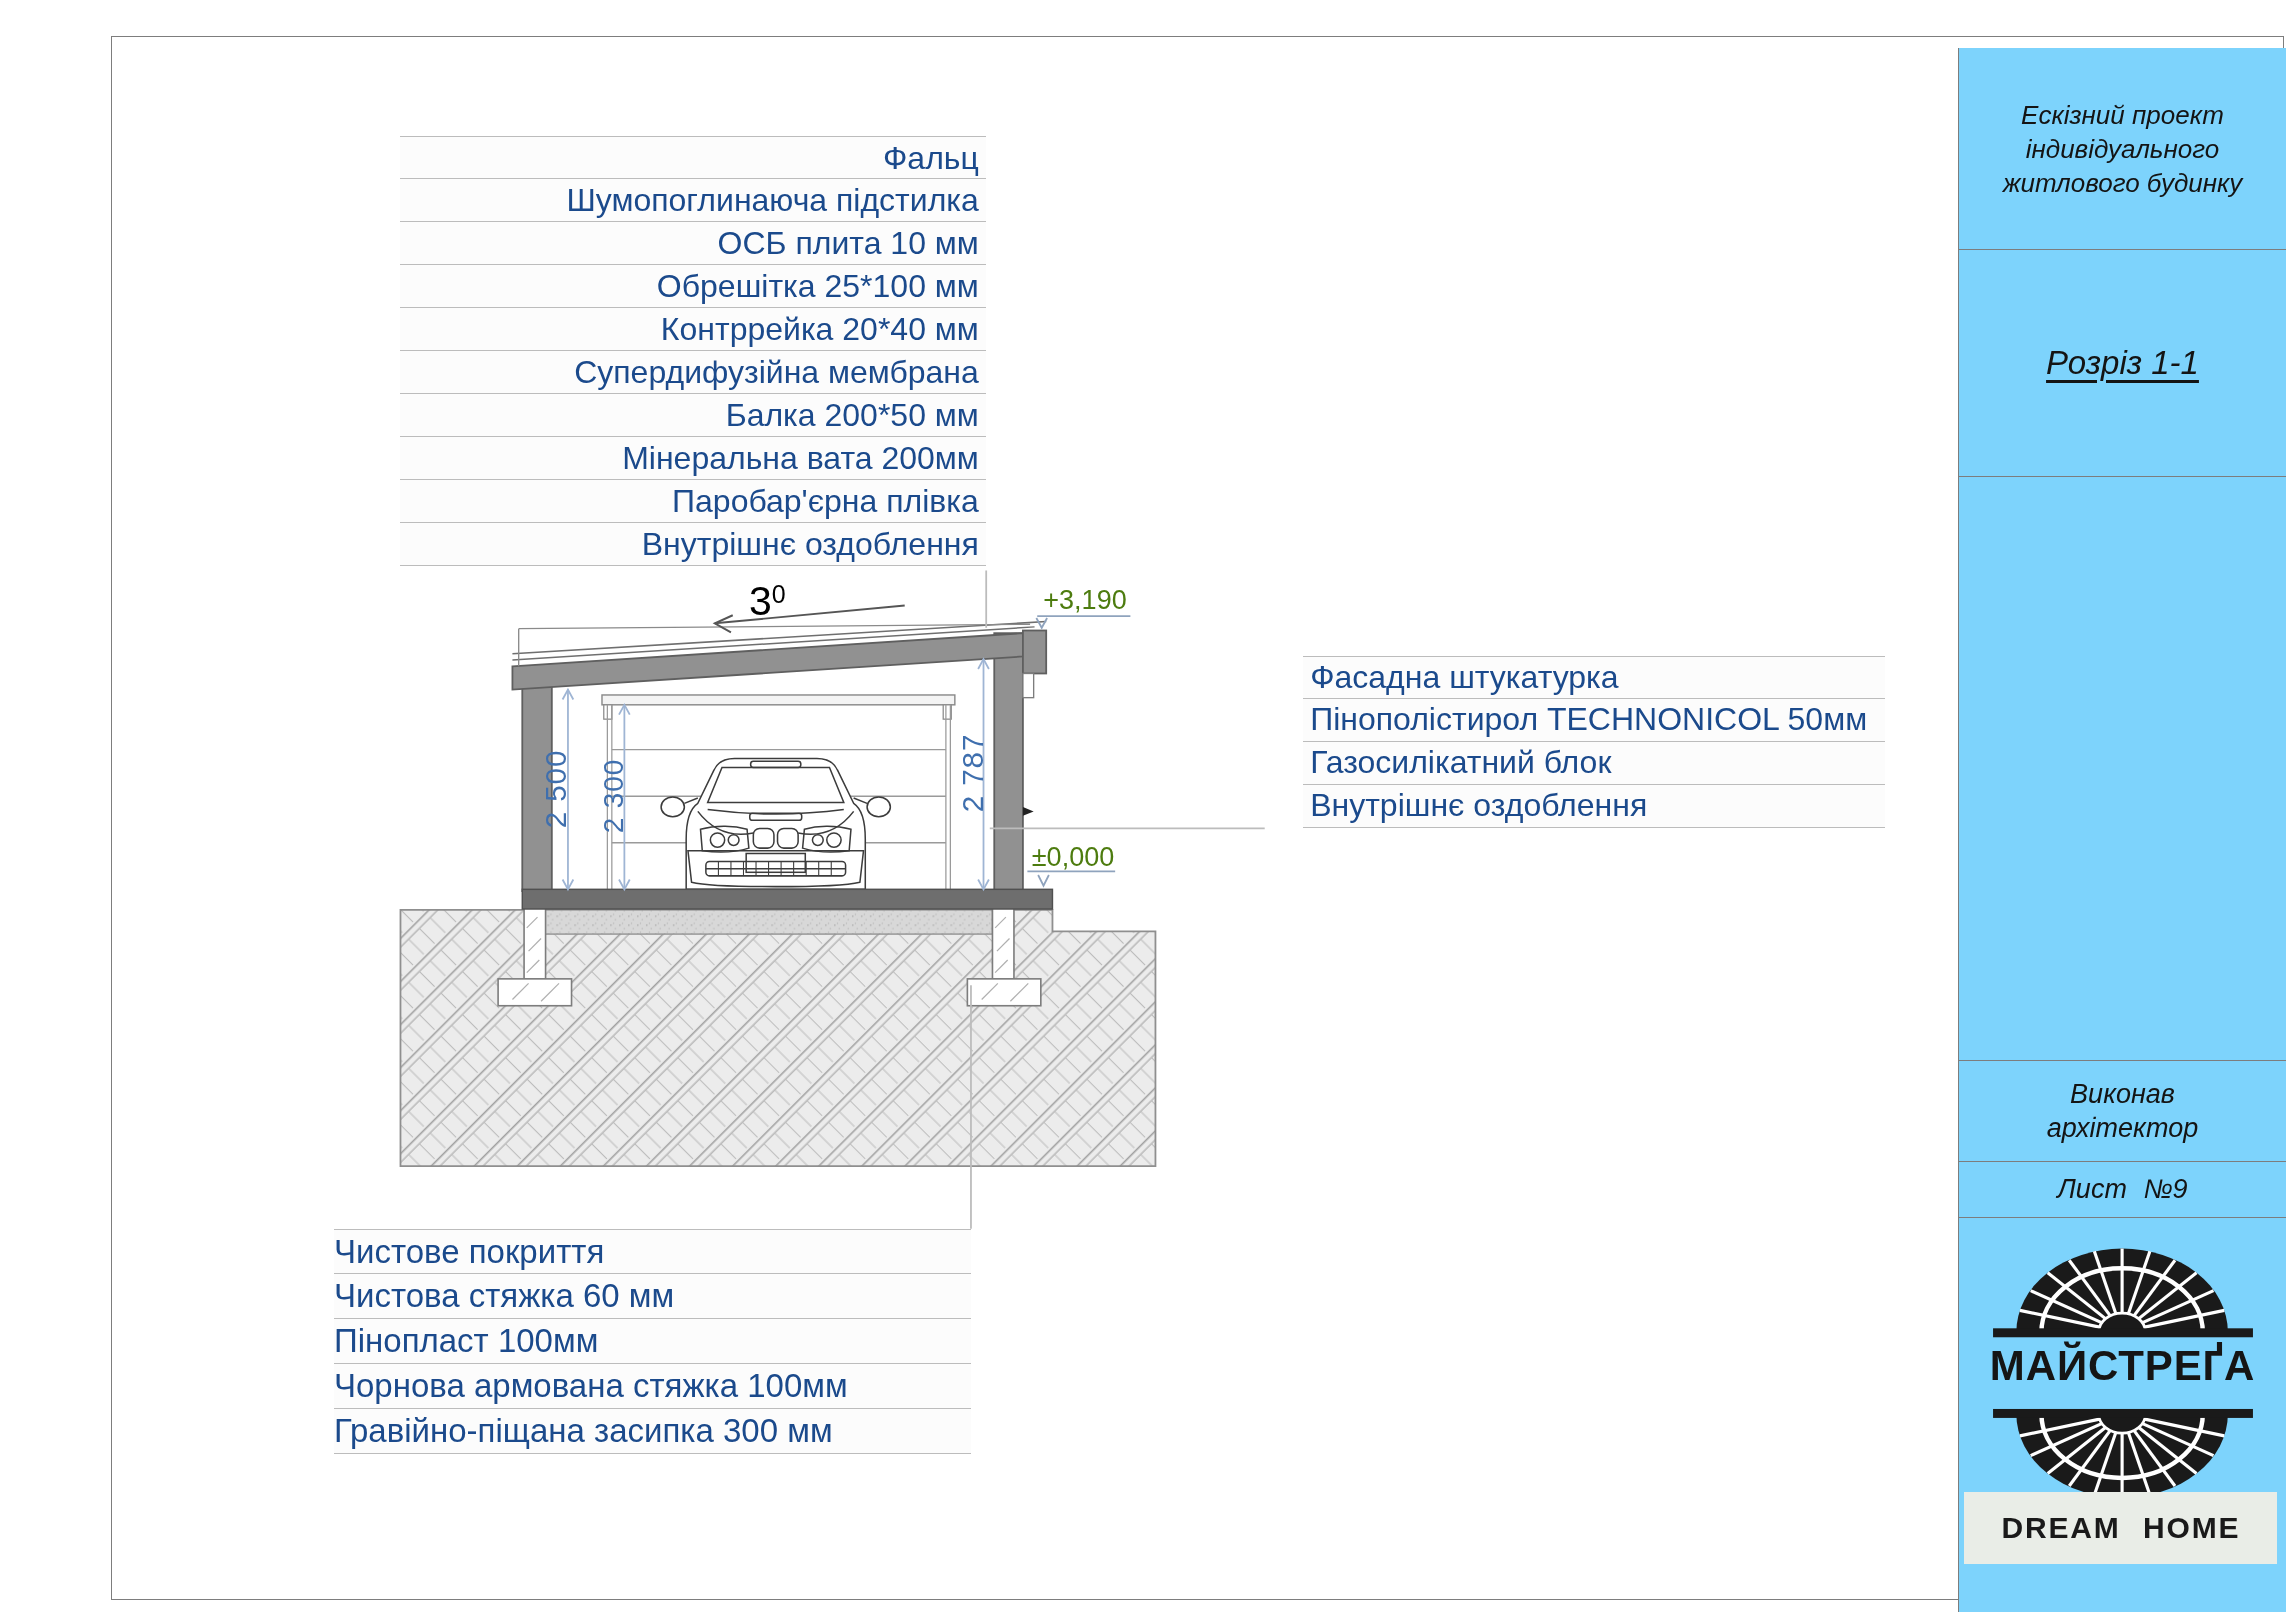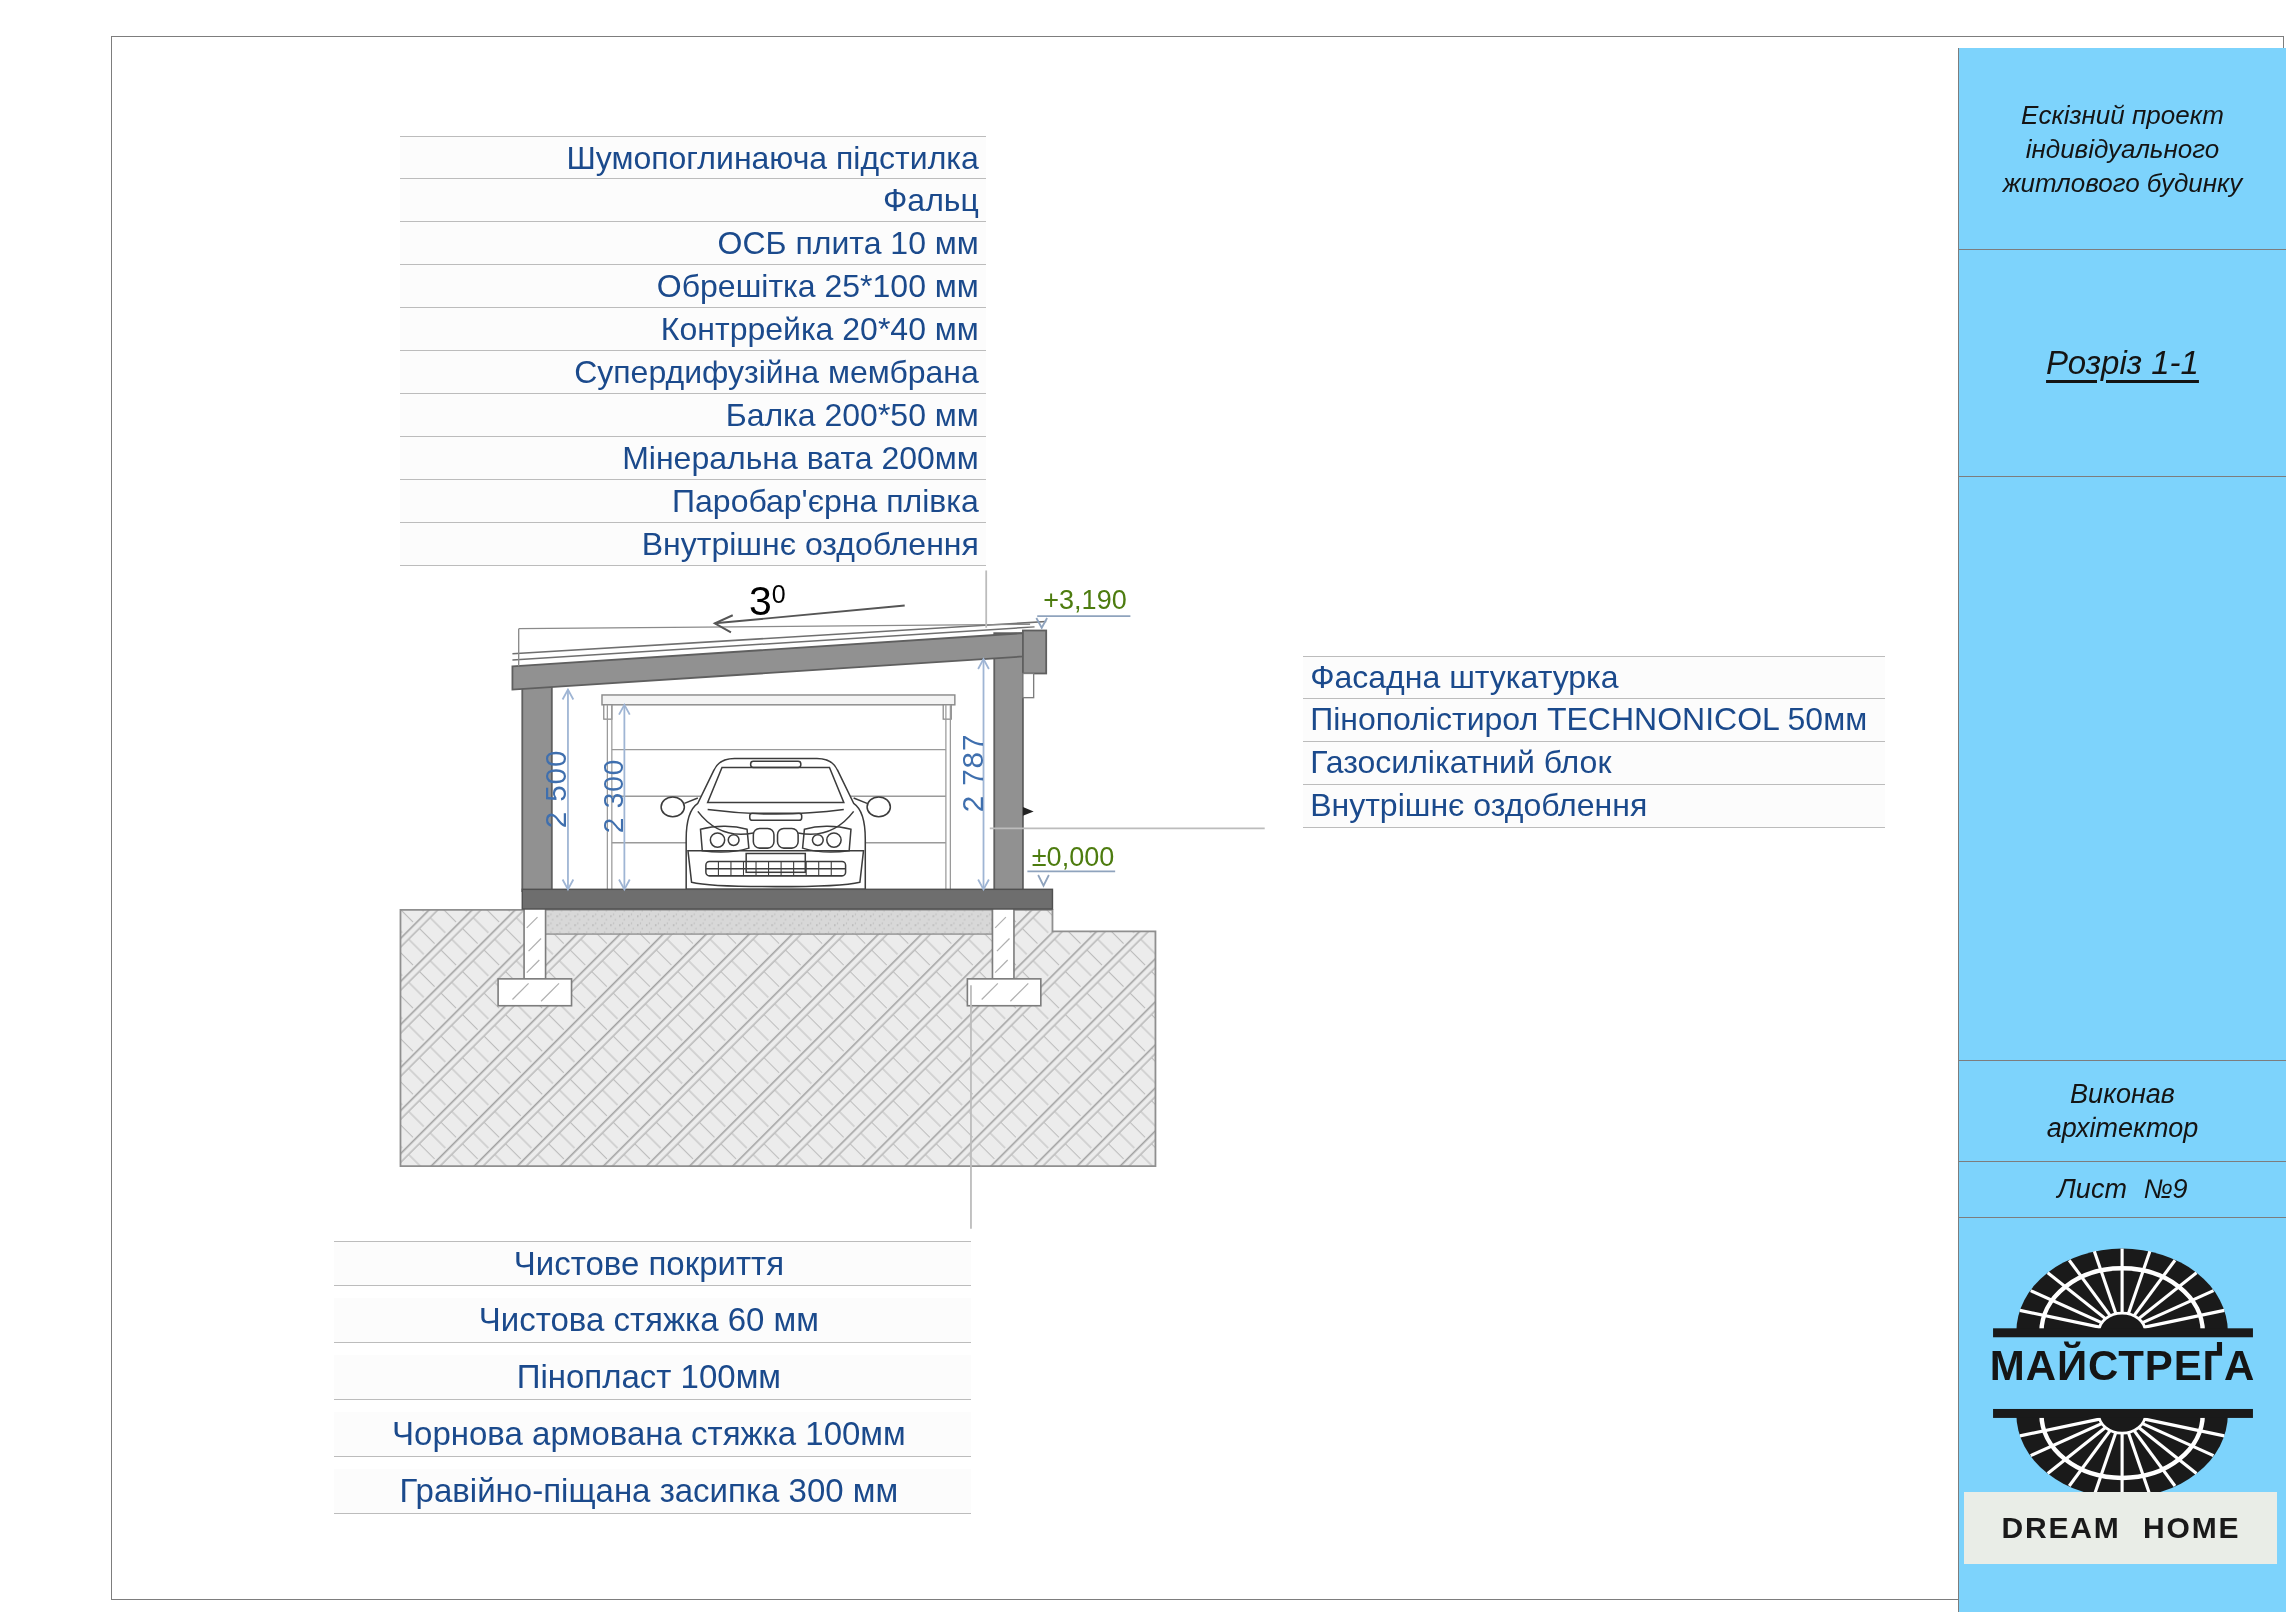--- a/index.html
+++ b/index.html
@@ -201,8 +201,8 @@
   </svg>
 
   <div id="roof-list" class="layer-list">
+    <div class="layer-row">Фальц</div>
     <div class="layer-row">Шумопоглинаюча підстилка</div>
-    <div class="layer-row">Фальц</div>
     <div class="layer-row">ОСБ плита 10 мм</div>
     <div class="layer-row">Обрешітка 25*100 мм</div>
     <div class="layer-row">Контррейка 20*40 мм</div>

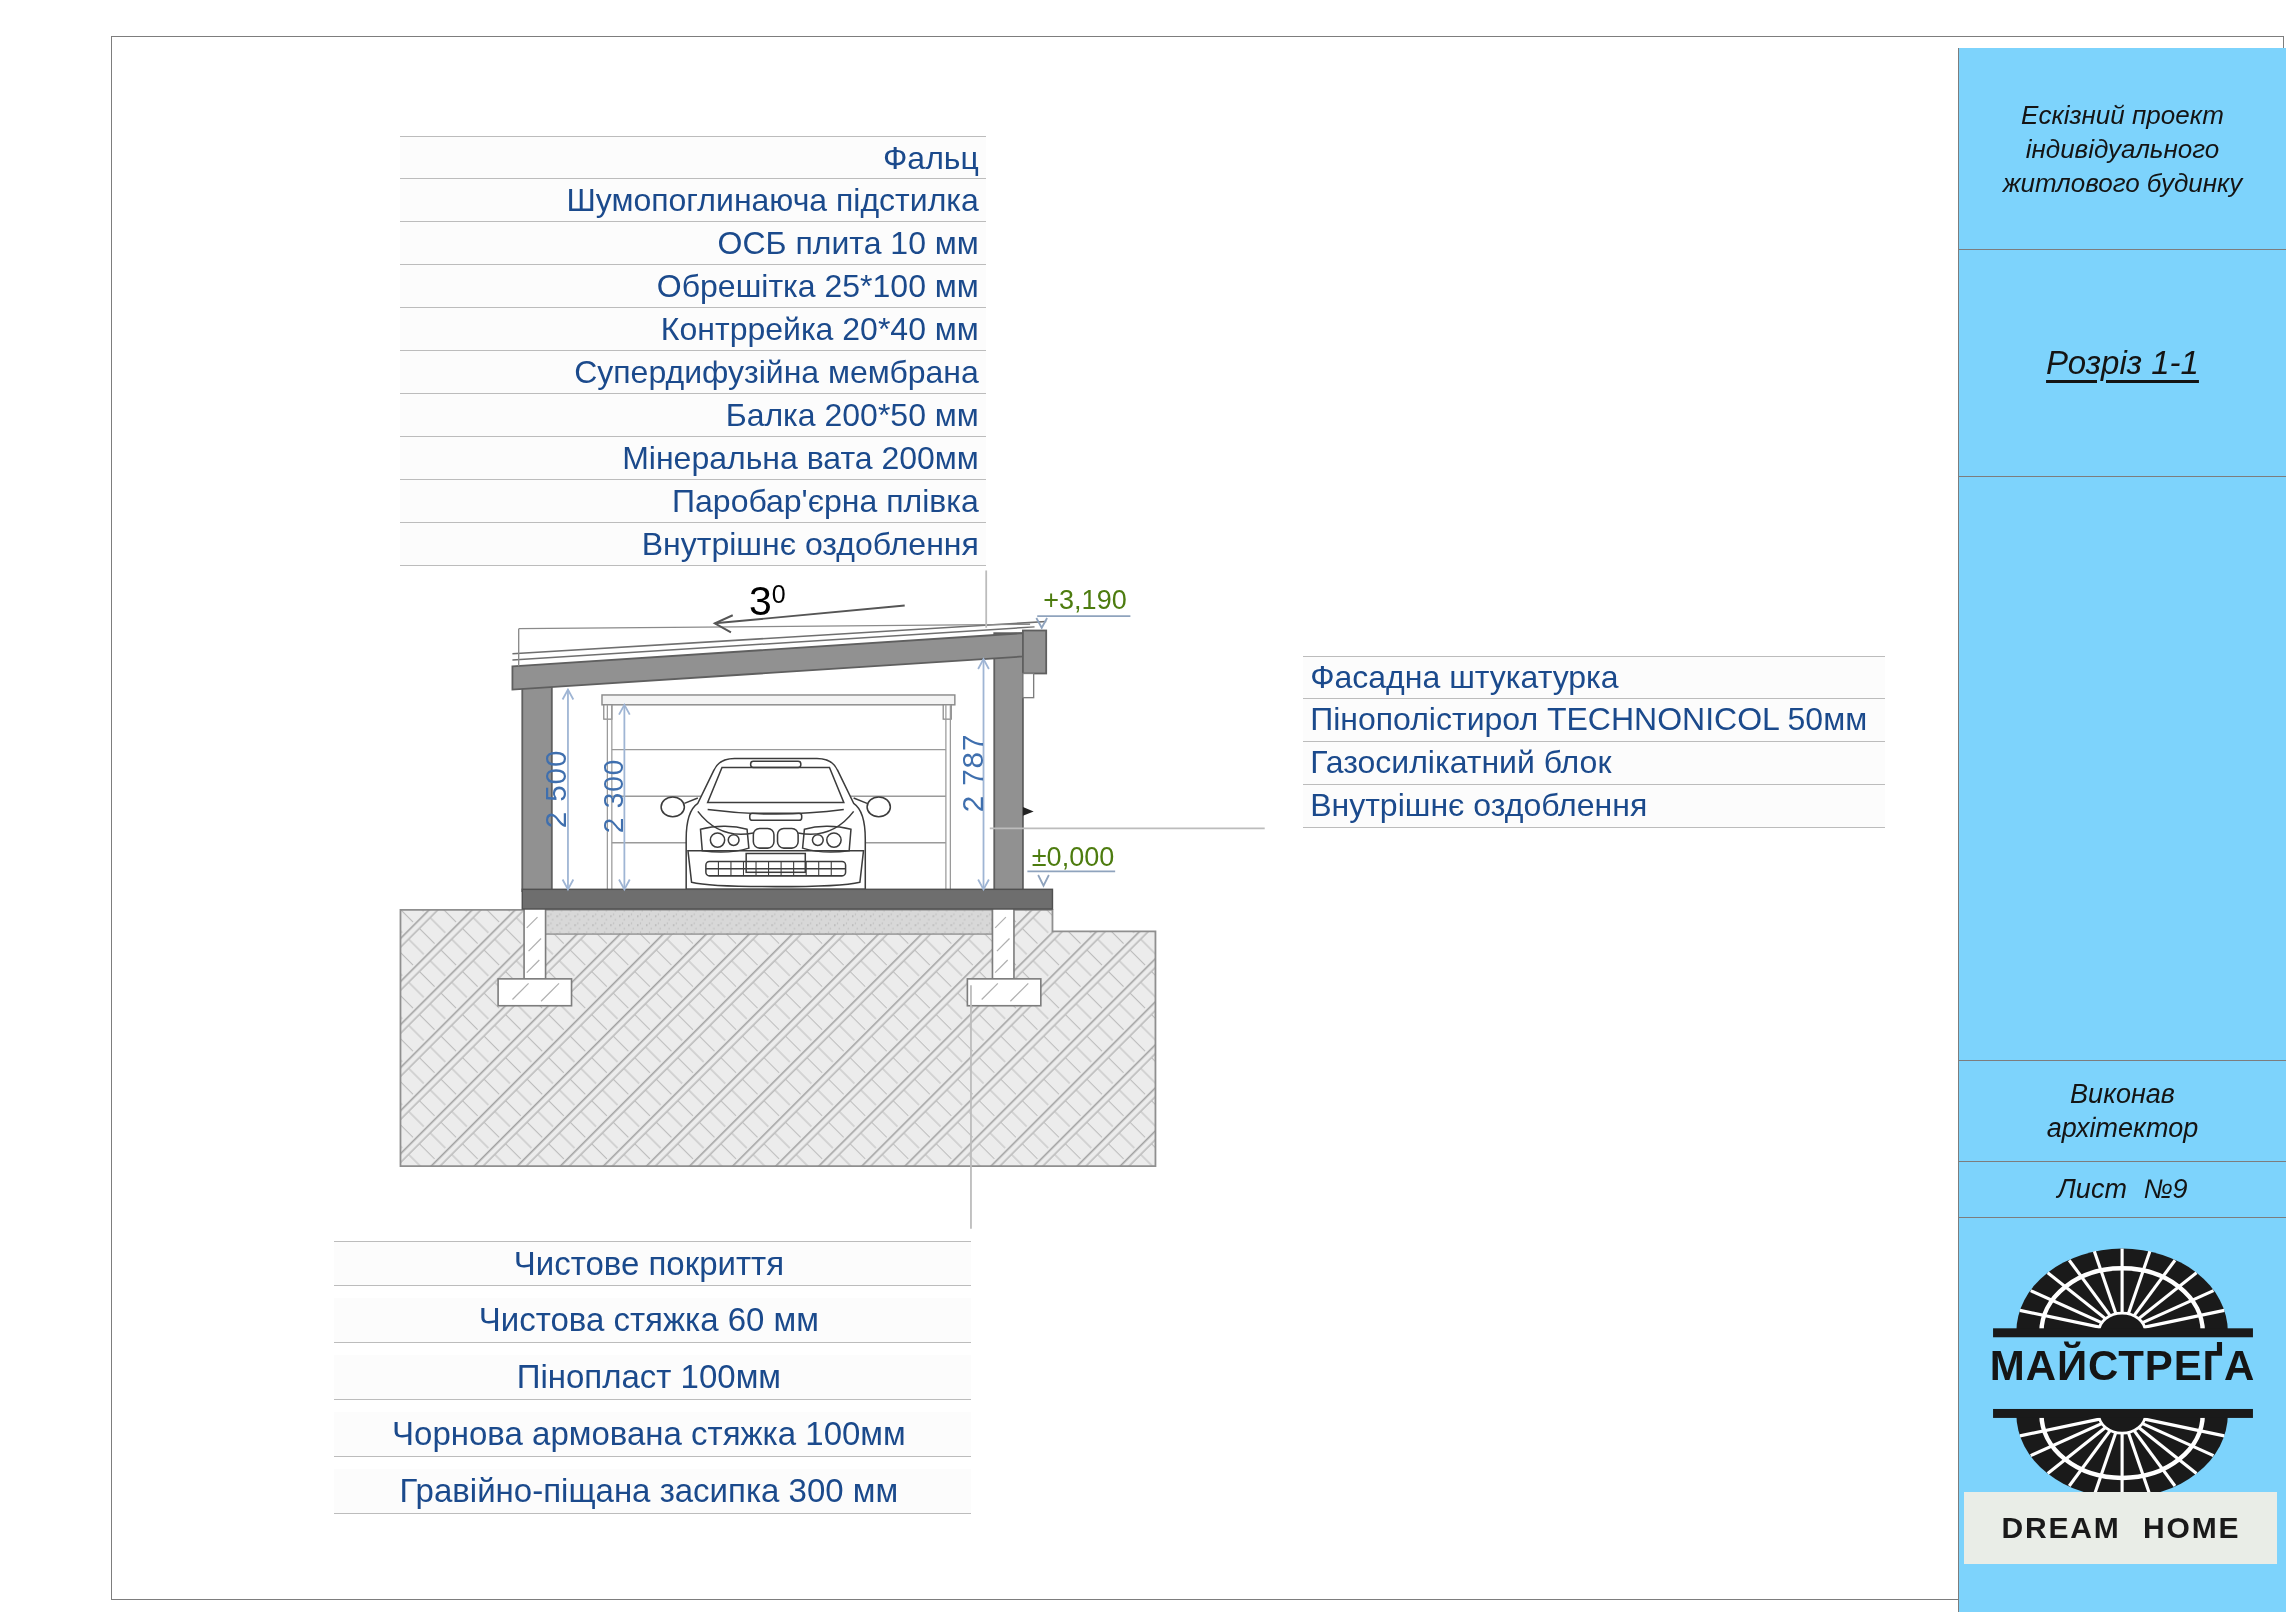--- a/index.html
+++ b/index.html
@@ -18,7 +18,7 @@
   #wall-list{left:1265px;top:656px;width:582px;margin-left:38px;}
   #wall-list .layer-row{height:43px;line-height:41px;font-size:32px;text-align:left;padding-left:7.2px;}
   #floor-list{left:334px;top:1229px;width:637px;}
-  #floor-list .layer-row{height:45px;line-height:43px;font-size:33px;text-align:center;padding-right:7.2px;margin-top:12px;}
+  #floor-list .layer-row{height:45px;line-height:43px;font-size:33px;text-align:left;padding-right:7.2px;}
   
   .dim-text{position:absolute;color:#3f6fae;white-space:nowrap;
         transform:translate(-50%,-50%) rotate(-90deg);font-size:29.6px;letter-spacing:0.9px;}

